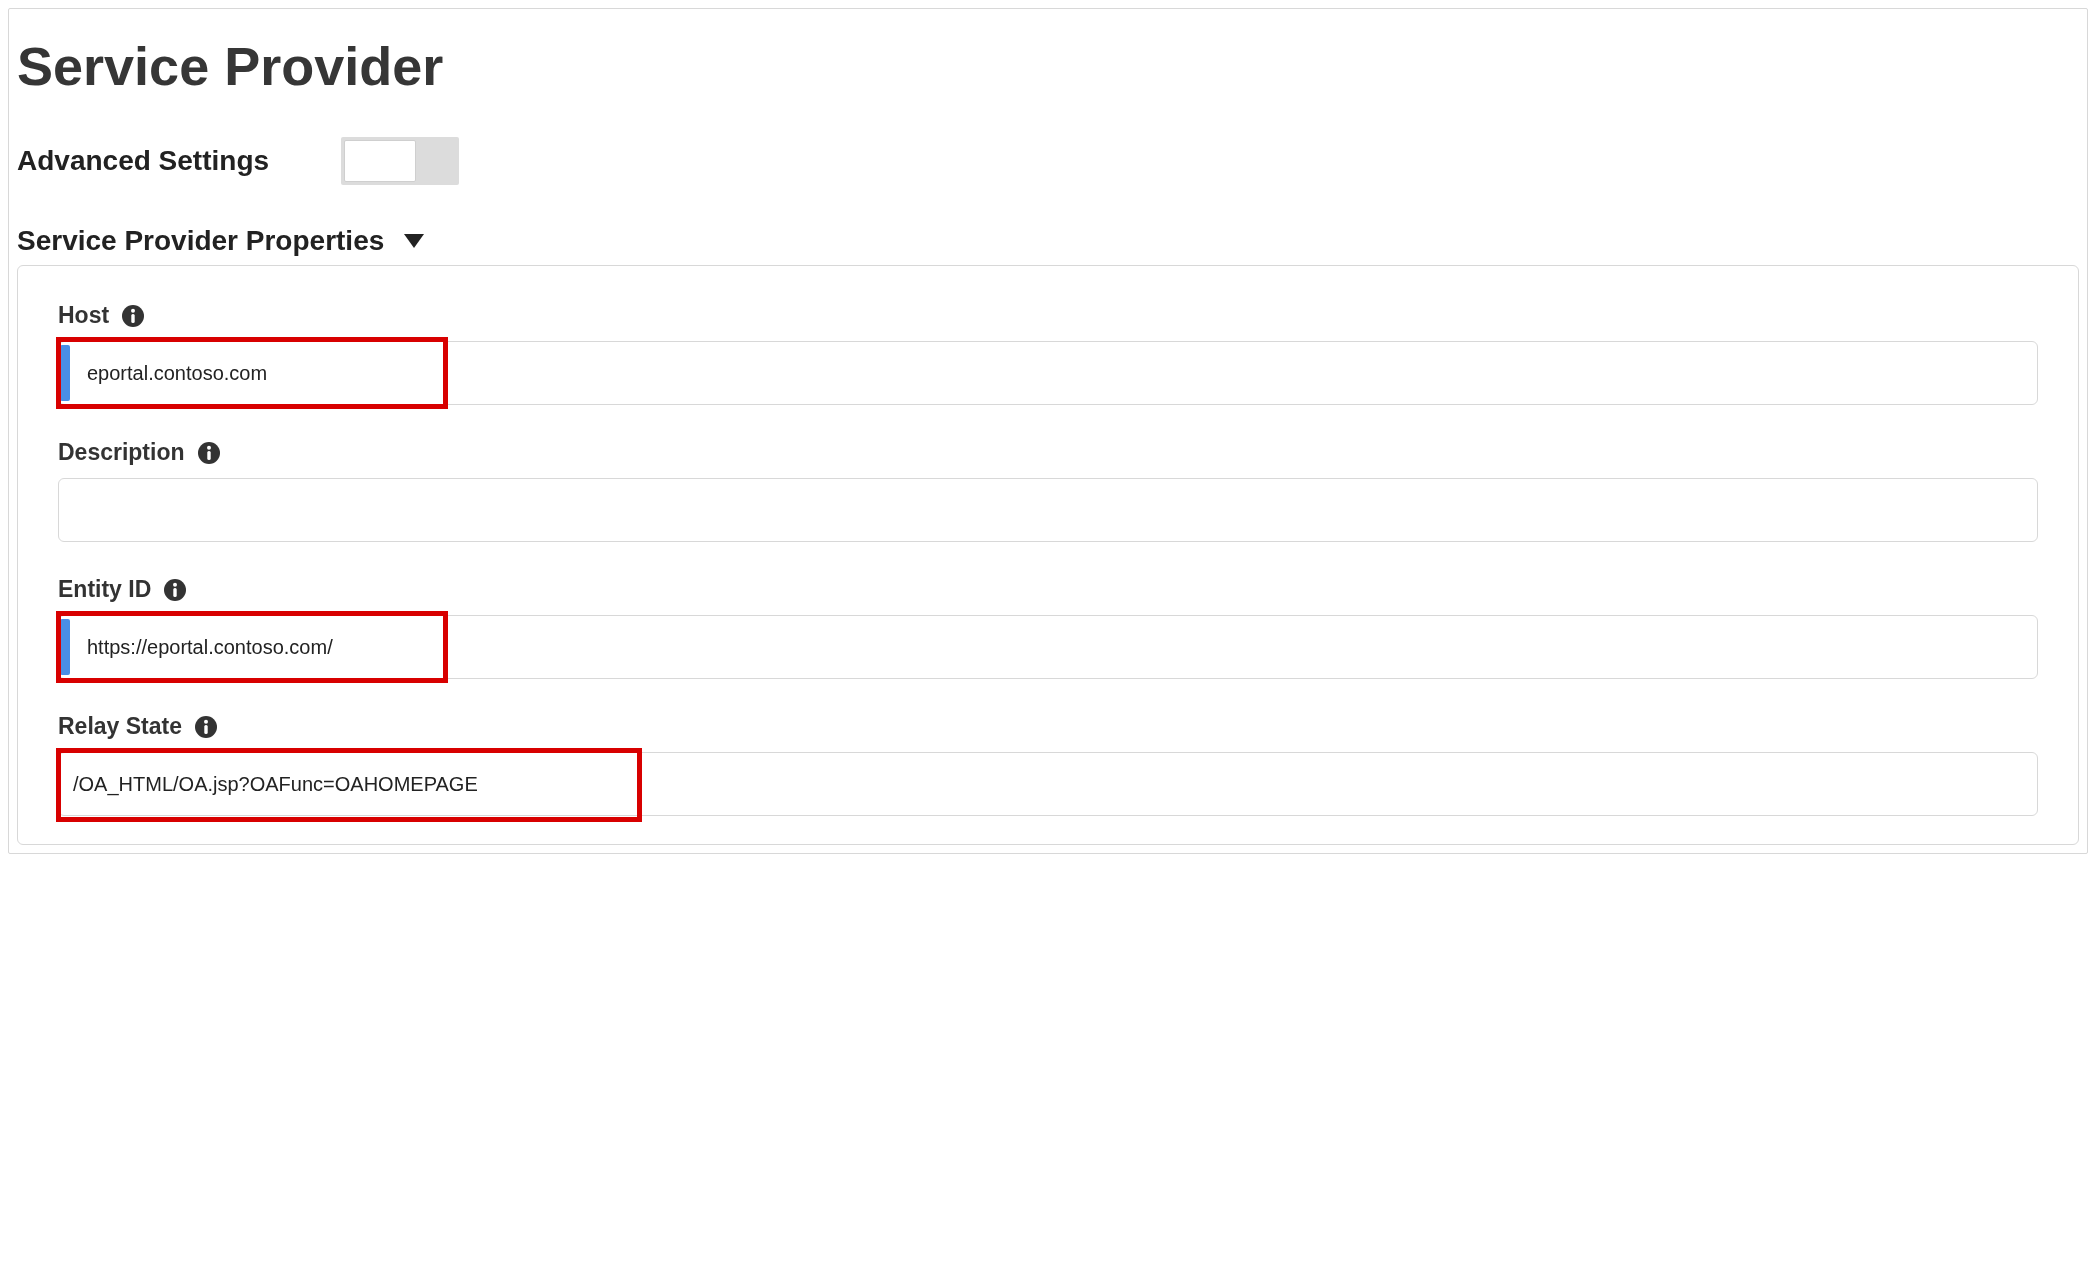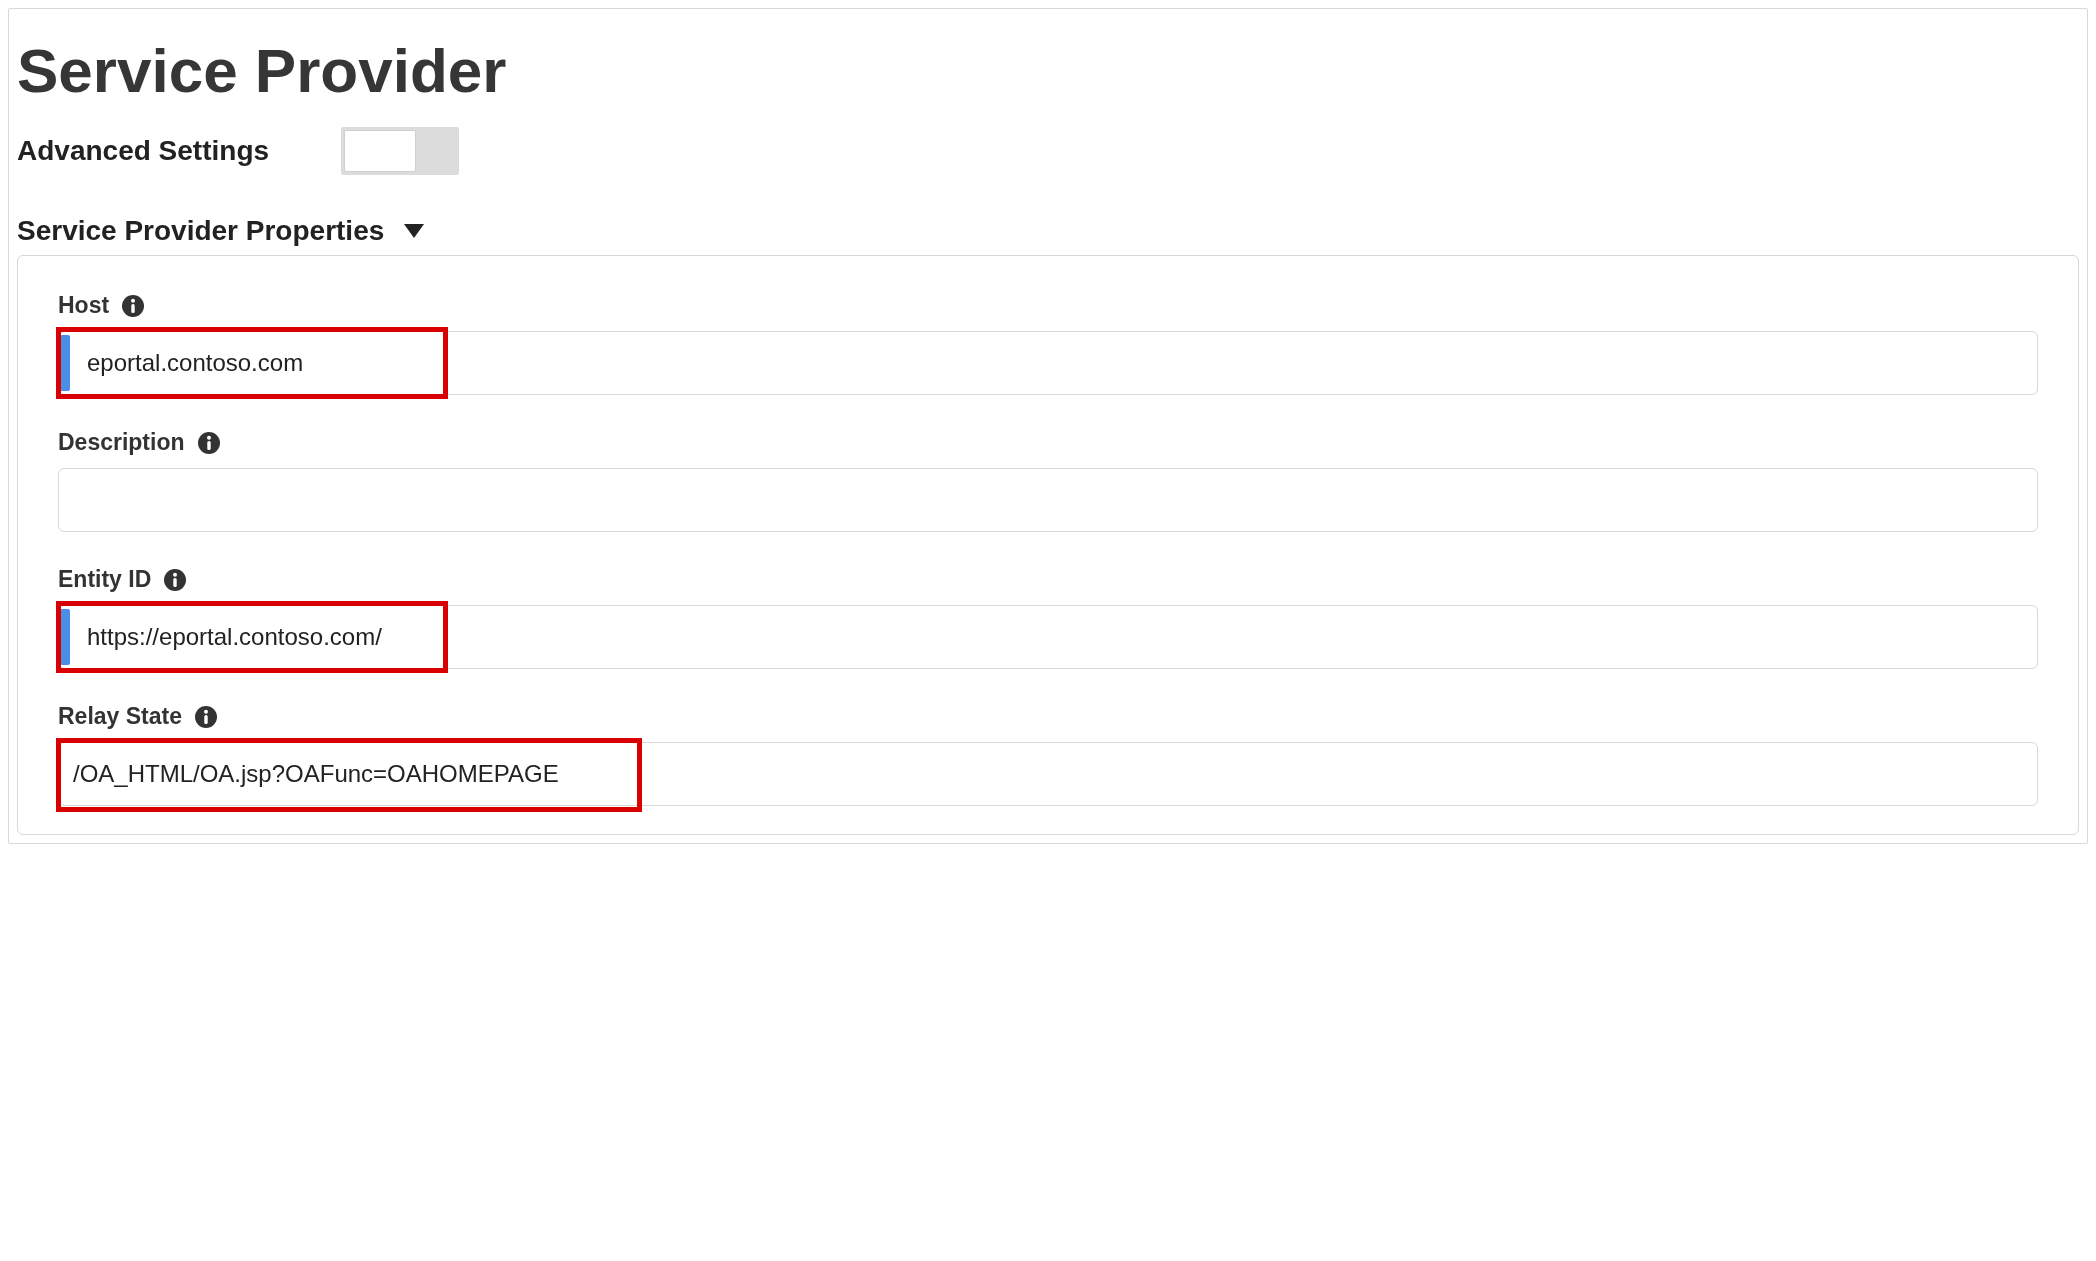--- a/index.html
+++ b/index.html
@@ -15,11 +15,11 @@
       width: 100%;
     }
     h1.page-title {
-      font-size: 62px;
+      font-size: 54px;
       font-weight: 700;
       color: #363636;
       padding: 8px 8px 0 8px;
-      margin-bottom: 21px;
+      margin-bottom: 40px;
     }
     .adv-row {
       display: flex;

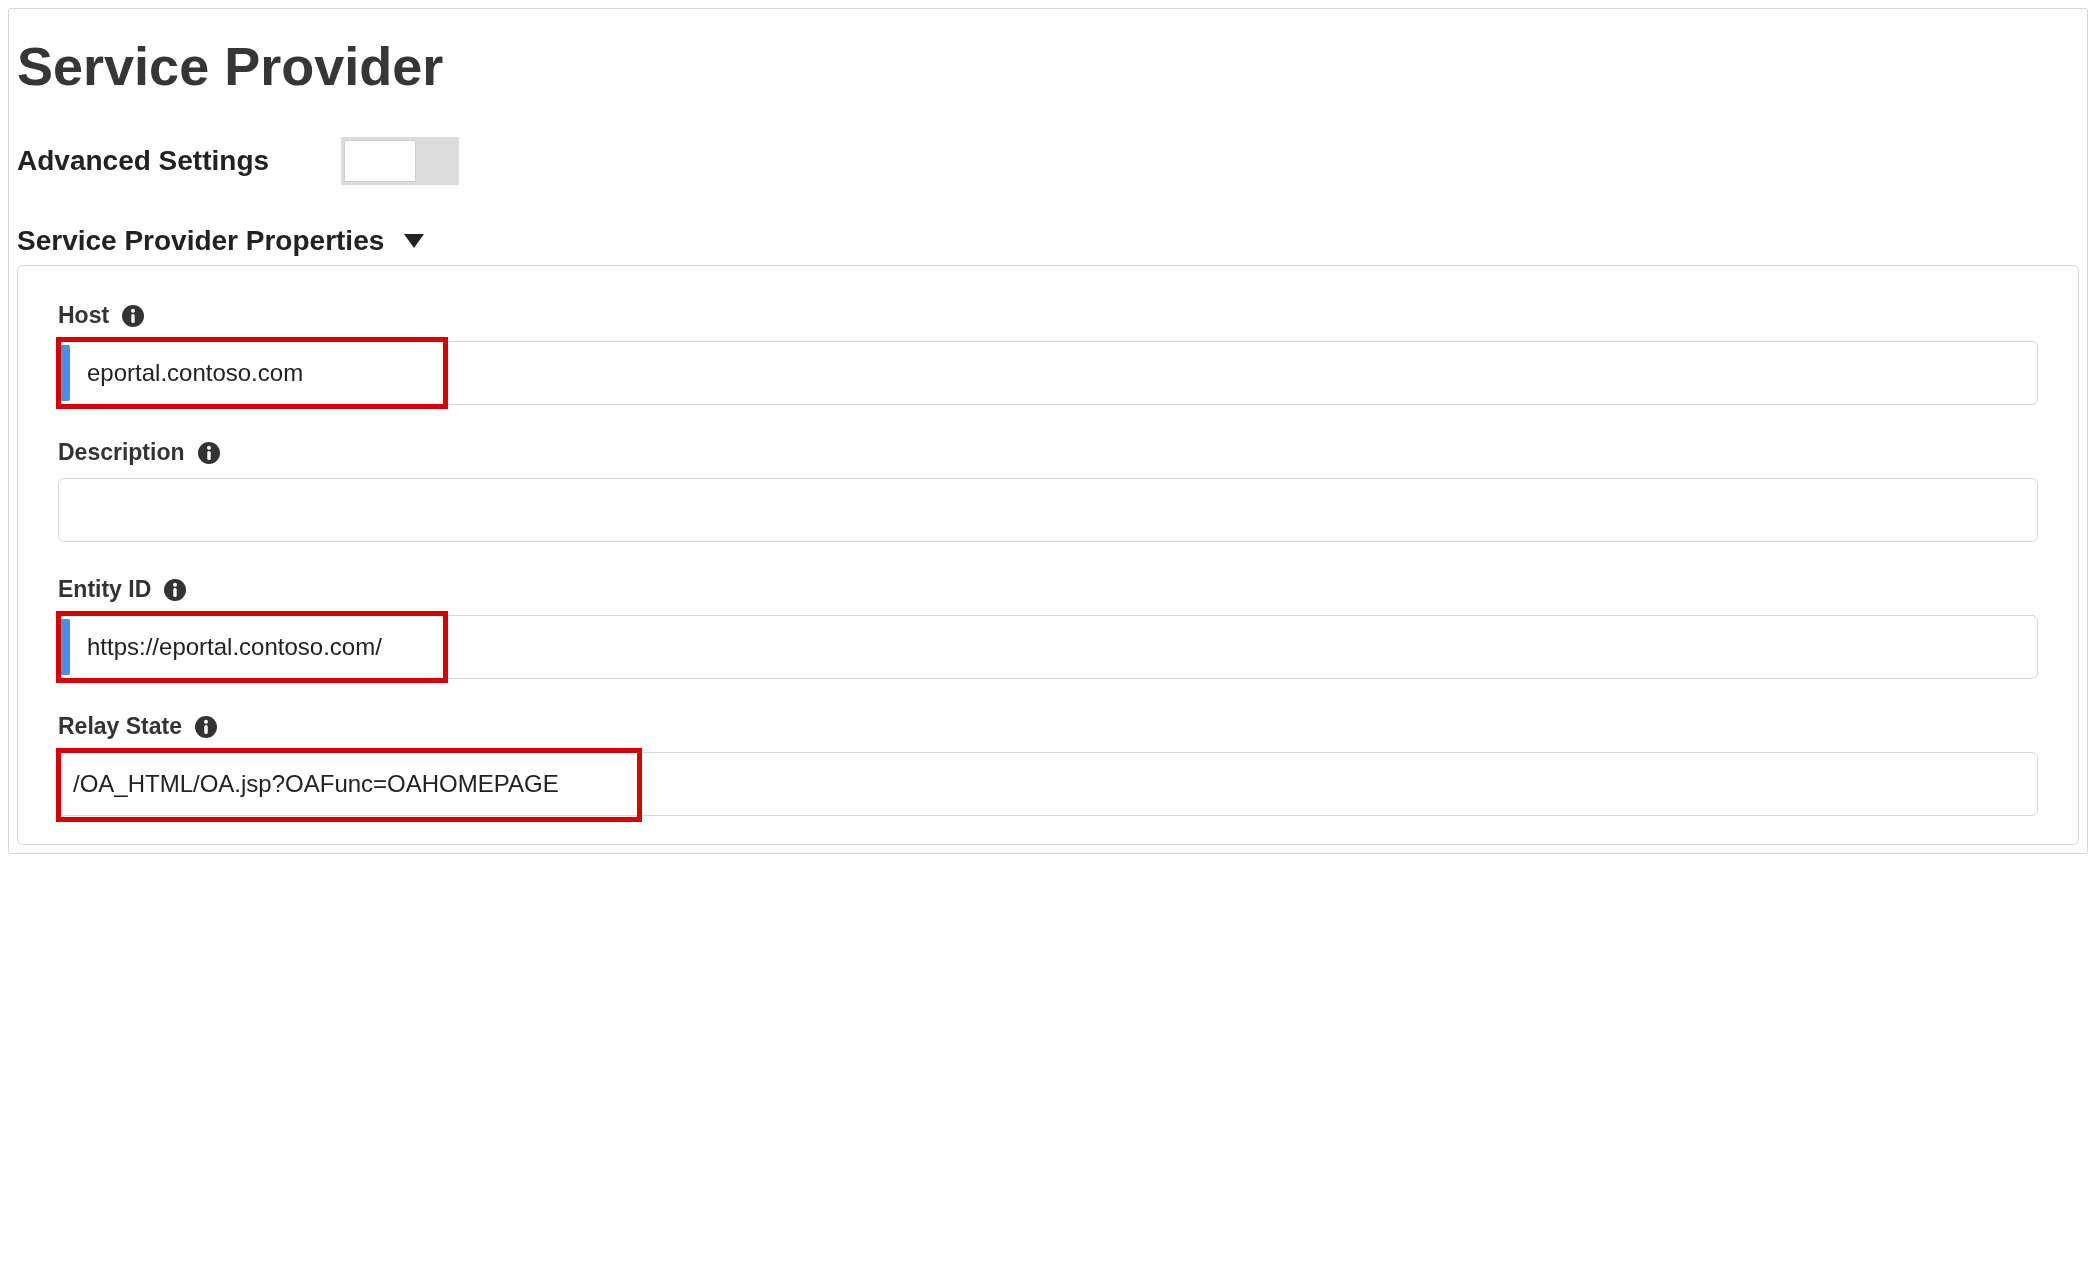--- a/index.html
+++ b/index.html
@@ -92,7 +92,7 @@
       height: 64px;
       border: 1px solid #d8d8d8;
       border-radius: 6px;
-      font-size: 24px;
+      font-size: 20px;
       color: #222;
       padding: 6px 28px;
       background: #fff;

